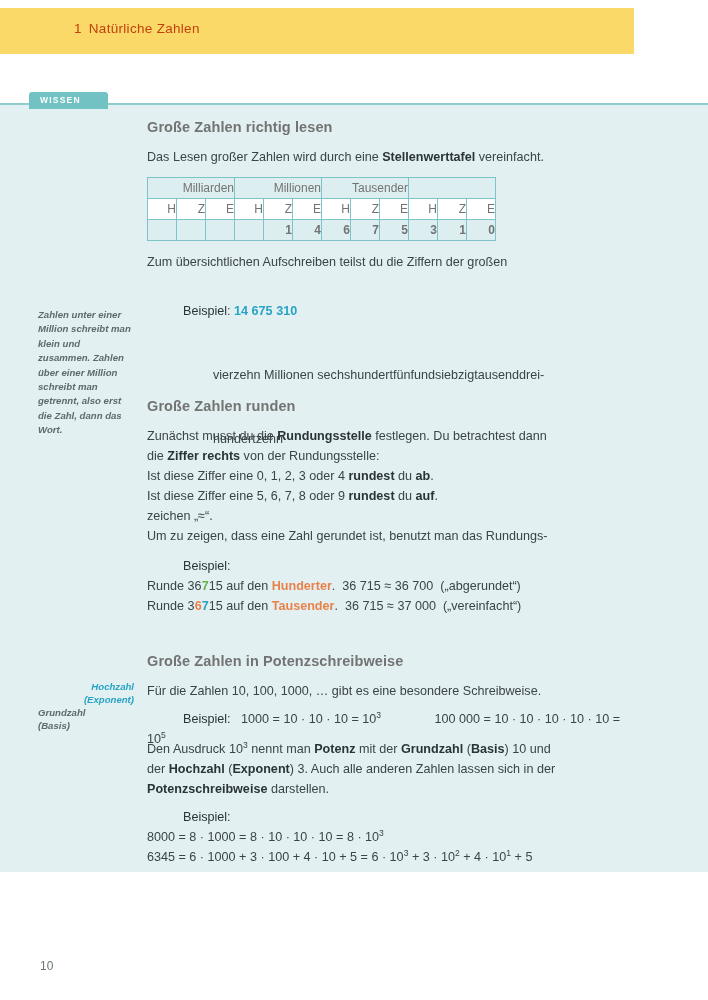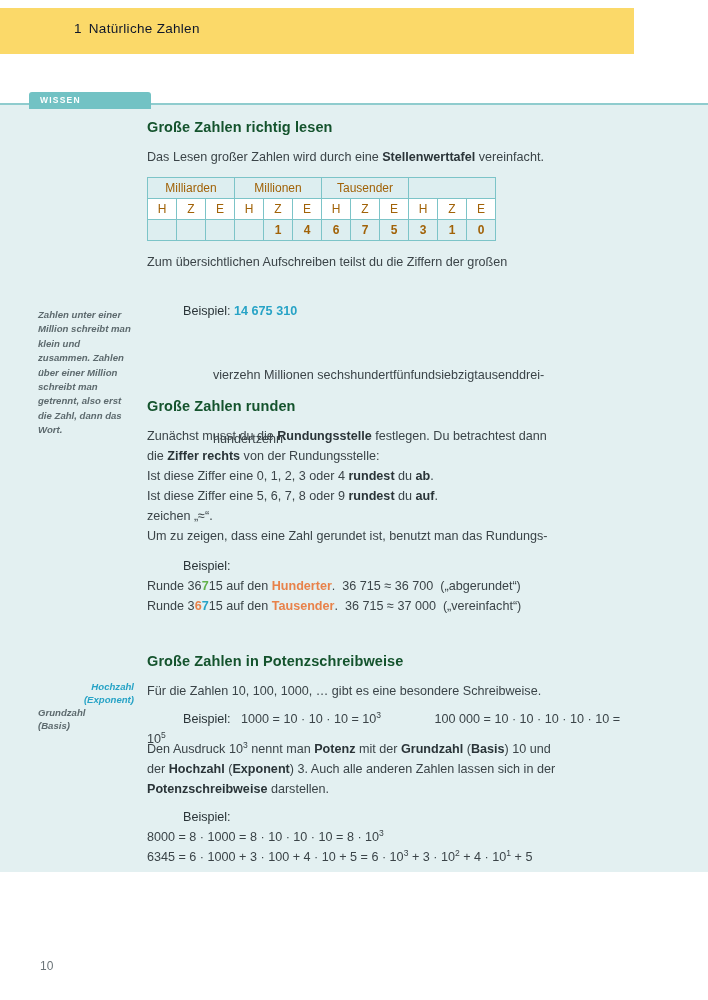--- a/index.html
+++ b/index.html
@@ -31,7 +31,7 @@
     top: 13px;
     font-size: 13.5px;
     letter-spacing: .3px;
-    color: #0f172a;
+    color: #c2410c;
   }
   .runhead-num { margin-right: 7px; }
 

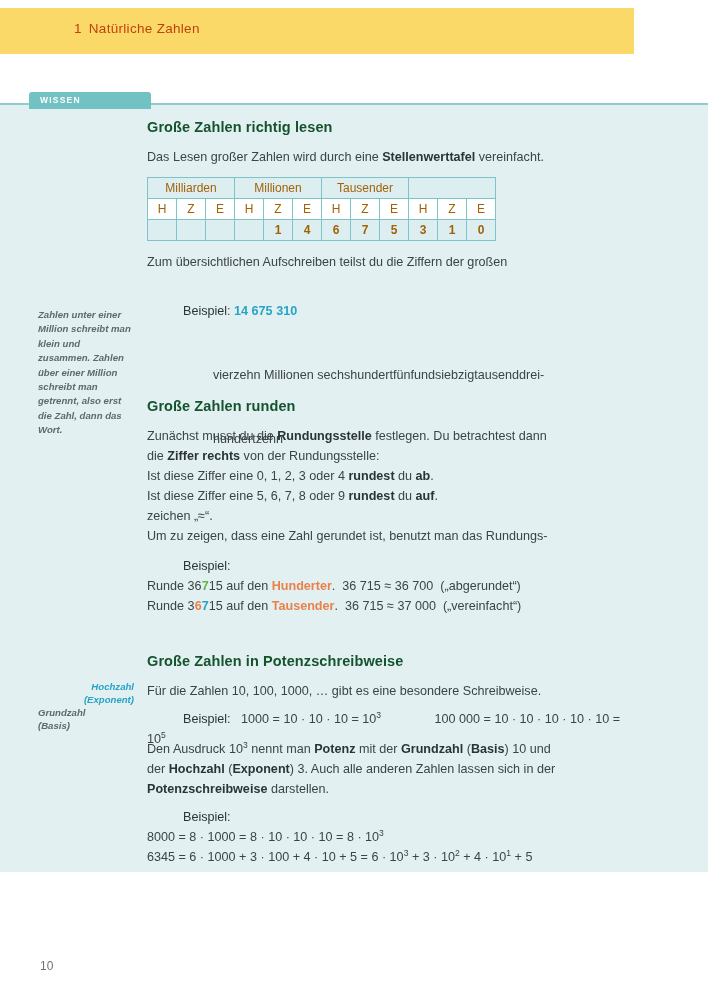--- a/index.html
+++ b/index.html
@@ -50,7 +50,7 @@
     position: absolute;
     left: 29px;
     top: 92px;
-    width: 122px;
+    width: 79px;
     height: 17px;
     background: #72c2c4;
     border-radius: 3px 3px 0 0;

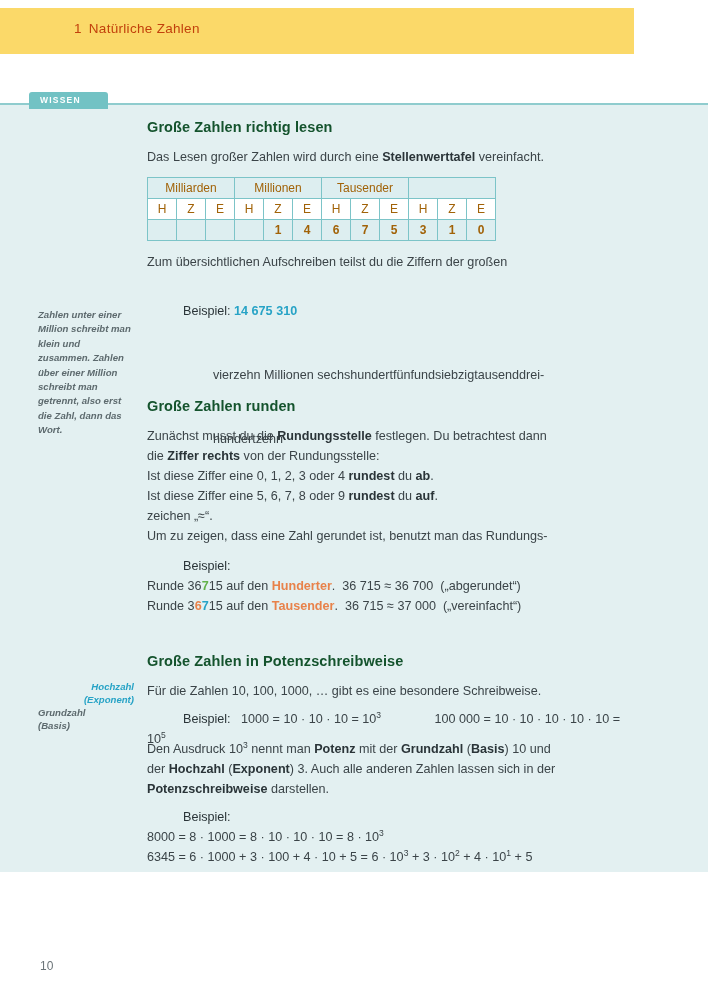--- a/index.html
+++ b/index.html
@@ -85,7 +85,7 @@
     margin: 0;
     font-size: 14.5px;
     font-weight: bold;
-    color: #14532d;
+    color: #737373;
     letter-spacing: .1px;
   }
   p.body {

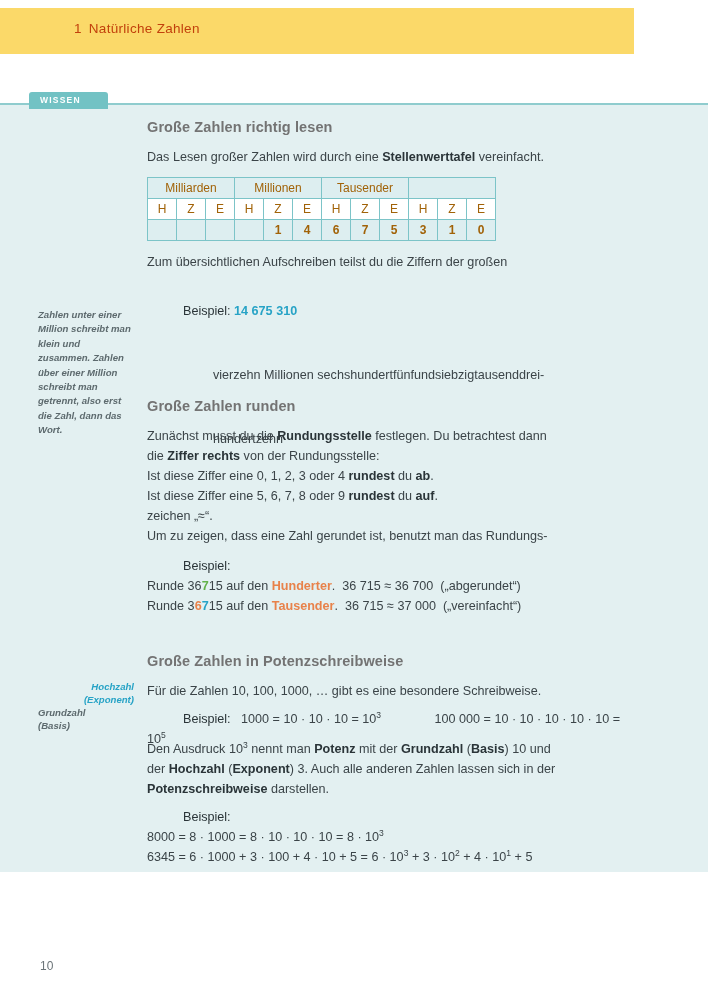--- a/index.html
+++ b/index.html
@@ -110,9 +110,9 @@
   .pv-table td {
     border: 1px solid #7cc4c8;
     height: 20px;
-    text-align: center;
+    text-align: right;
     font-size: 12px;
-    color: #a16207;
+    color: #737373;
     padding: 0;
   }
   .pv-group {

